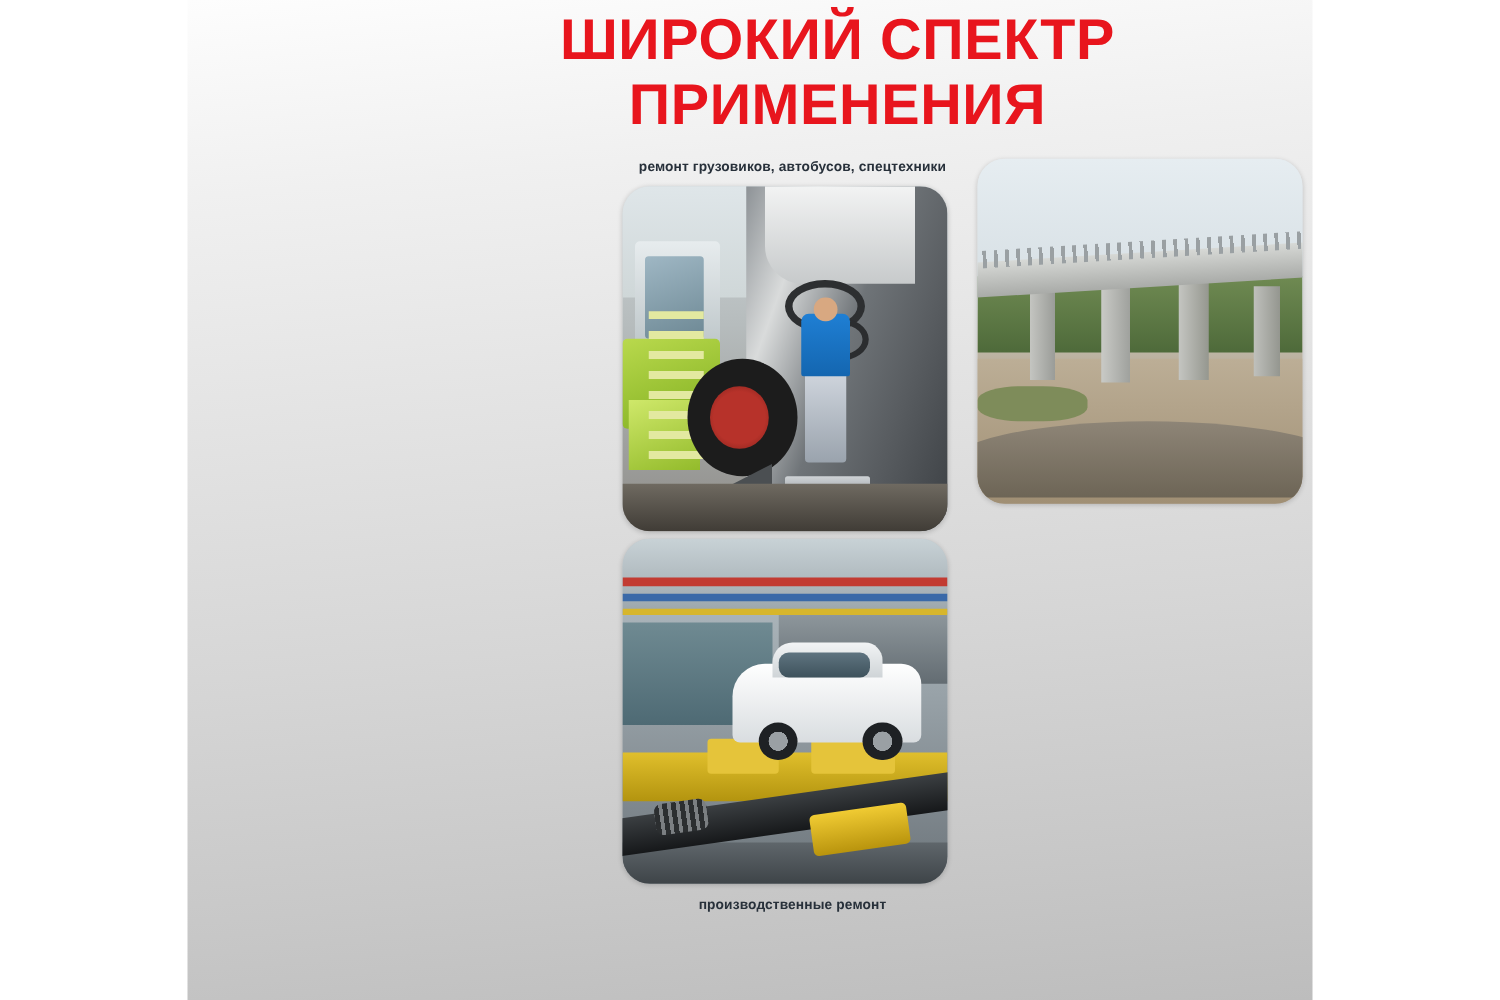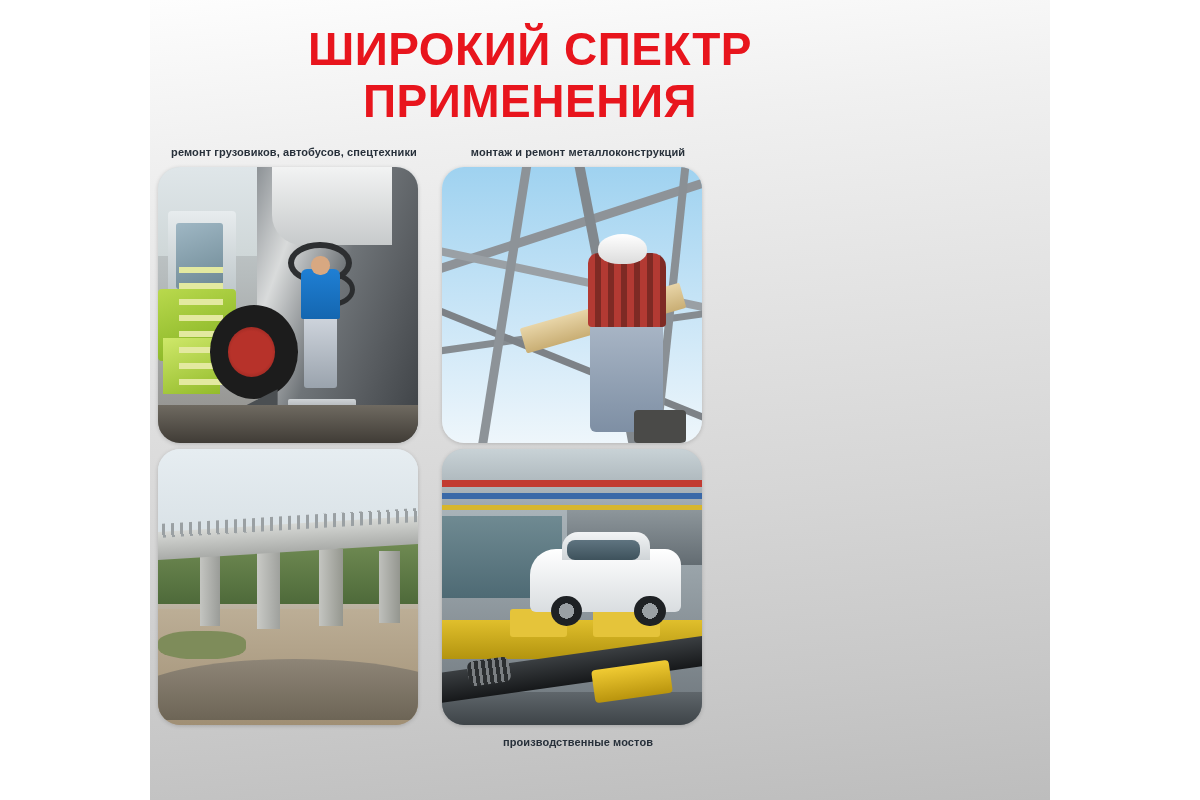--- a/index.html
+++ b/index.html
@@ -31,9 +31,9 @@
     background: linear-gradient(175deg, #fdfdfd 0%, #f0f0f0 18%, #e4e4e4 38%, #d6d6d6 62%, #c8c8c8 84%, #bdbdbd 100%);
     display: flex;
     flex-direction: column;
-    align-items: flex-start;
+    align-items: flex-end;
     box-sizing: border-box;
-    padding-top: 18px;
+    padding-top: 0;
   }
 
   .title {

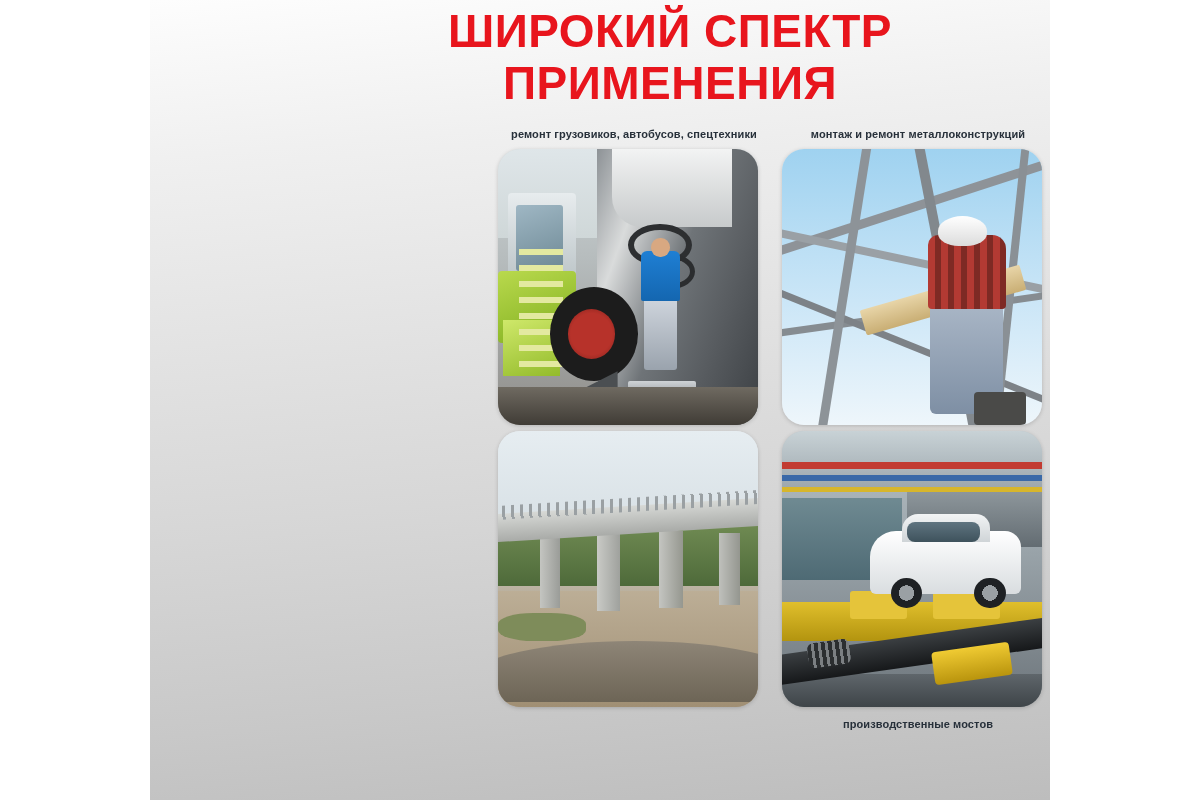--- a/index.html
+++ b/index.html
@@ -204,23 +204,6 @@
         </div>
       </div>
 
-      <div class="cell">
-        <div class="caption top">монтаж и ремонт металлоконструкций</div>
-        <div class="photo p2">
-          <div class="layer beamA"></div>
-          <div class="layer beamB"></div>
-          <div class="layer beamC"></div>
-          <div class="layer beamD"></div>
-          <div class="layer colA"></div>
-          <div class="layer colB"></div>
-          <div class="layer colC"></div>
-          <div class="layer plank"></div>
-          <div class="layer jeans"></div>
-          <div class="layer shirt"></div>
-          <div class="layer helmet"></div>
-          <div class="layer boot"></div>
-        </div>
-      </div>
 
       <div class="cell">
         <div class="photo p3">

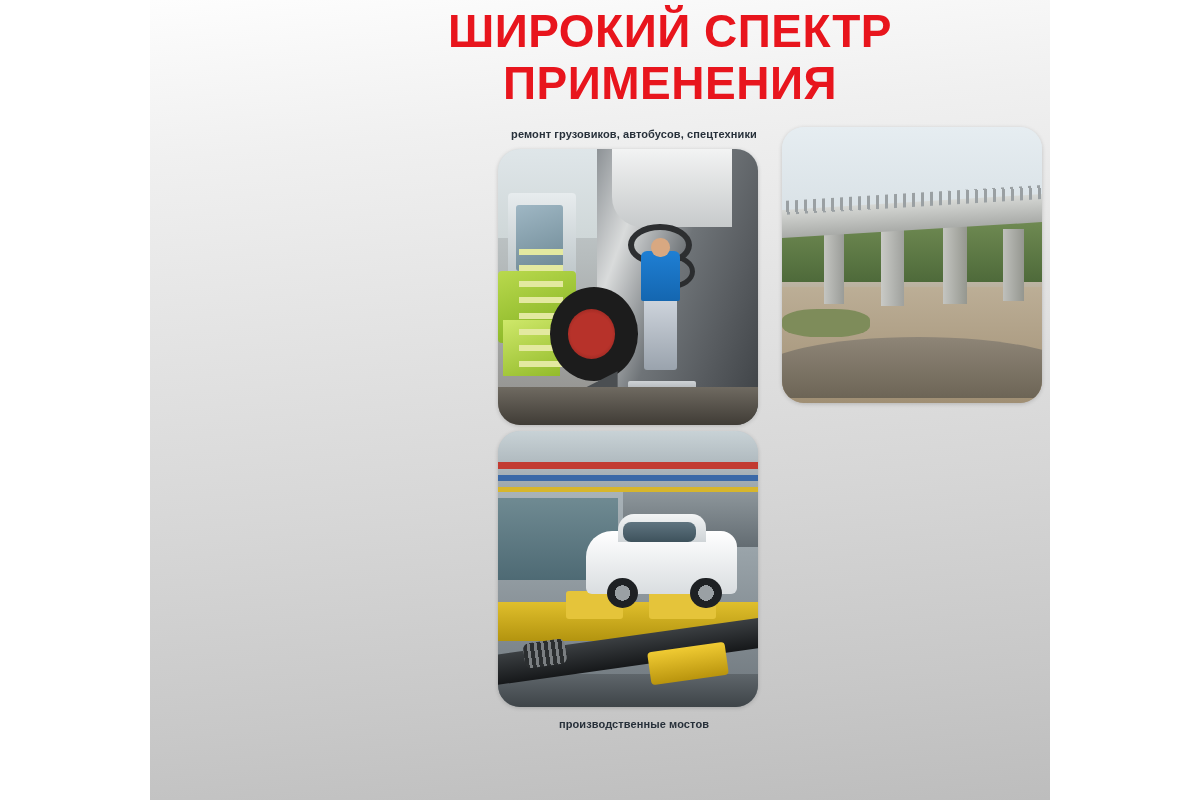--- a/index.html
+++ b/index.html
@@ -242,7 +242,7 @@
           <div class="layer barY"></div>
           <div class="layer coil"></div>
         </div>
-        <div class="caption bottom">производственные мостов</div>
+        <div class="caption bottom">производственные ремонт</div>
       </div>
 
     </div>

